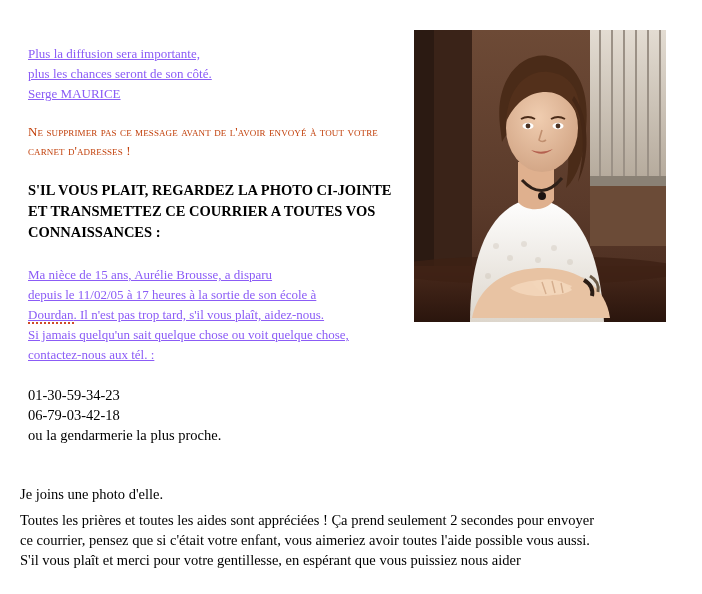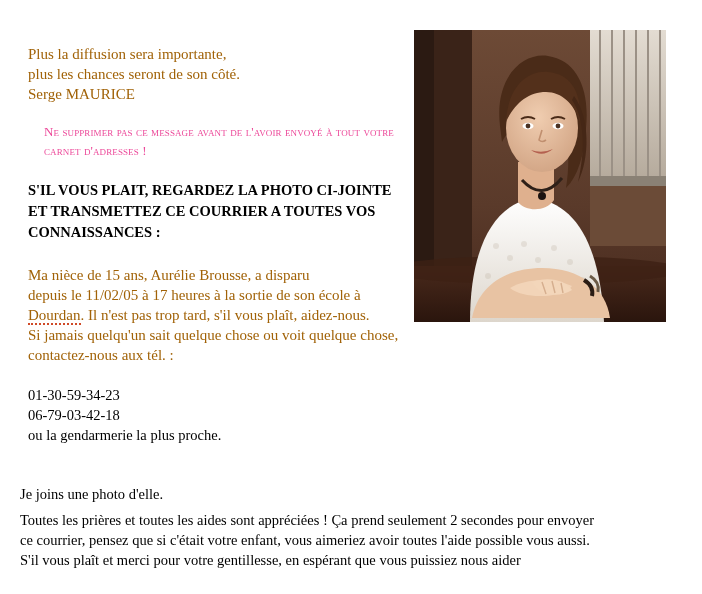--- a/index.html
+++ b/index.html
@@ -28,10 +28,11 @@
     width: 390px;
   }
   .para {
-    font-size: 15px;
+    font-size: 13px;
     line-height: 20px;
     margin: 0;
-    color: #a16207;
+    color: #8b5cf6;
+    text-decoration: underline;
   }
   .block-intro {
     margin-bottom: 18px;

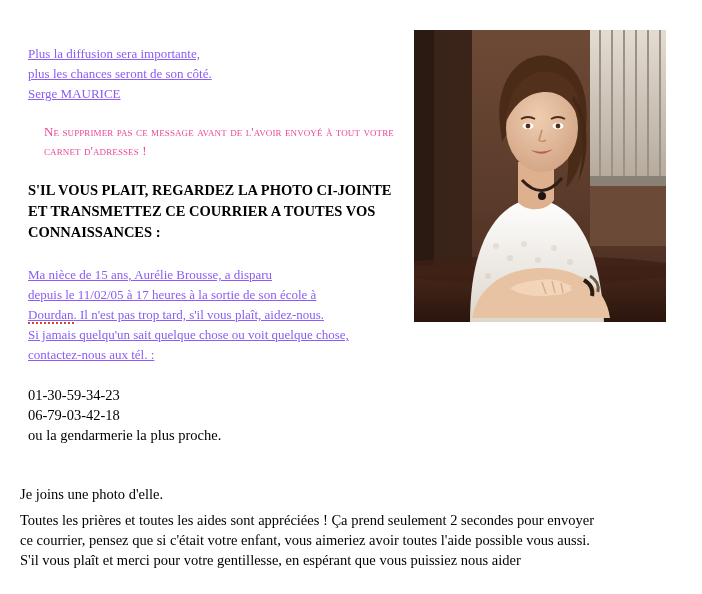--- a/index.html
+++ b/index.html
@@ -38,12 +38,12 @@
     margin-bottom: 18px;
   }
   .warn {
-    color: #ec4899;
+    color: #c2410c;
     font-size: 13px;
     line-height: 19px;
     font-variant: small-caps;
     letter-spacing: 0.1px;
-    margin: 0 0 20px 16px;
+    margin: 0 0 20px 0;
     width: 385px;
   }
   .bold-block {

